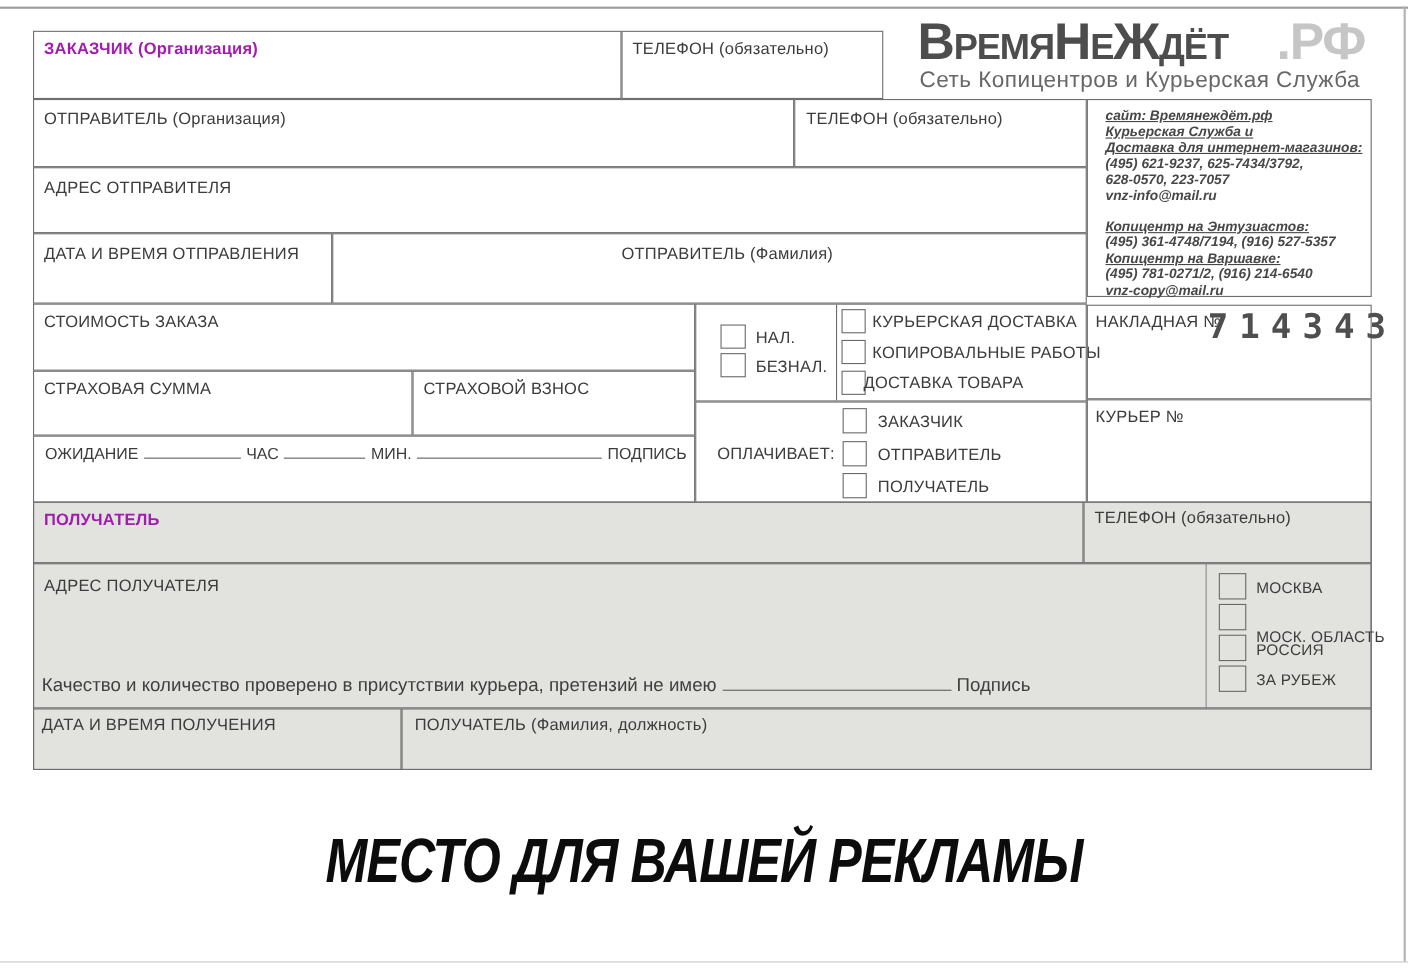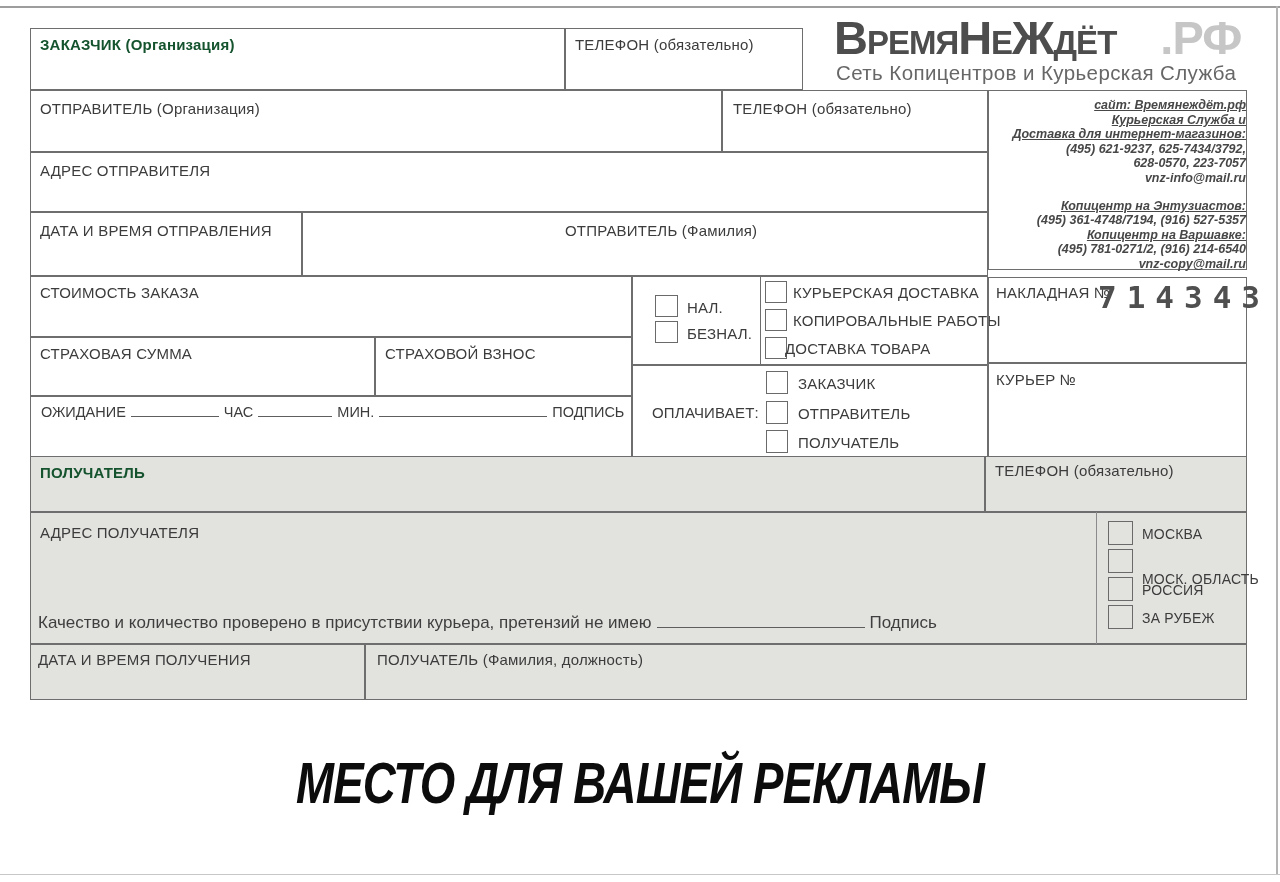--- a/index.html
+++ b/index.html
@@ -12,7 +12,7 @@
   .hairline{position:absolute;background:#9d9d9d;}
   .box{position:absolute;border:1.5px solid #6e6e6e;box-sizing:border-box;background:transparent;}
   .lbl{position:absolute;font-size:15px;color:#3c3c3c;white-space:nowrap;letter-spacing:.2px;}
-  .lbl.bold{font-weight:700;color:#14532d;}
+  .lbl.bold{font-weight:700;color:#a21caf;}
   .graybg{background:#e2e2df;}
   .cb{position:absolute;width:22px;height:22px;border:1.6px solid #6a6a6a;box-sizing:border-box;background:transparent;}
   .blank{display:inline-block;border-bottom:1.6px solid #5e5e5e;height:13px;vertical-align:baseline;margin:0 5px;}

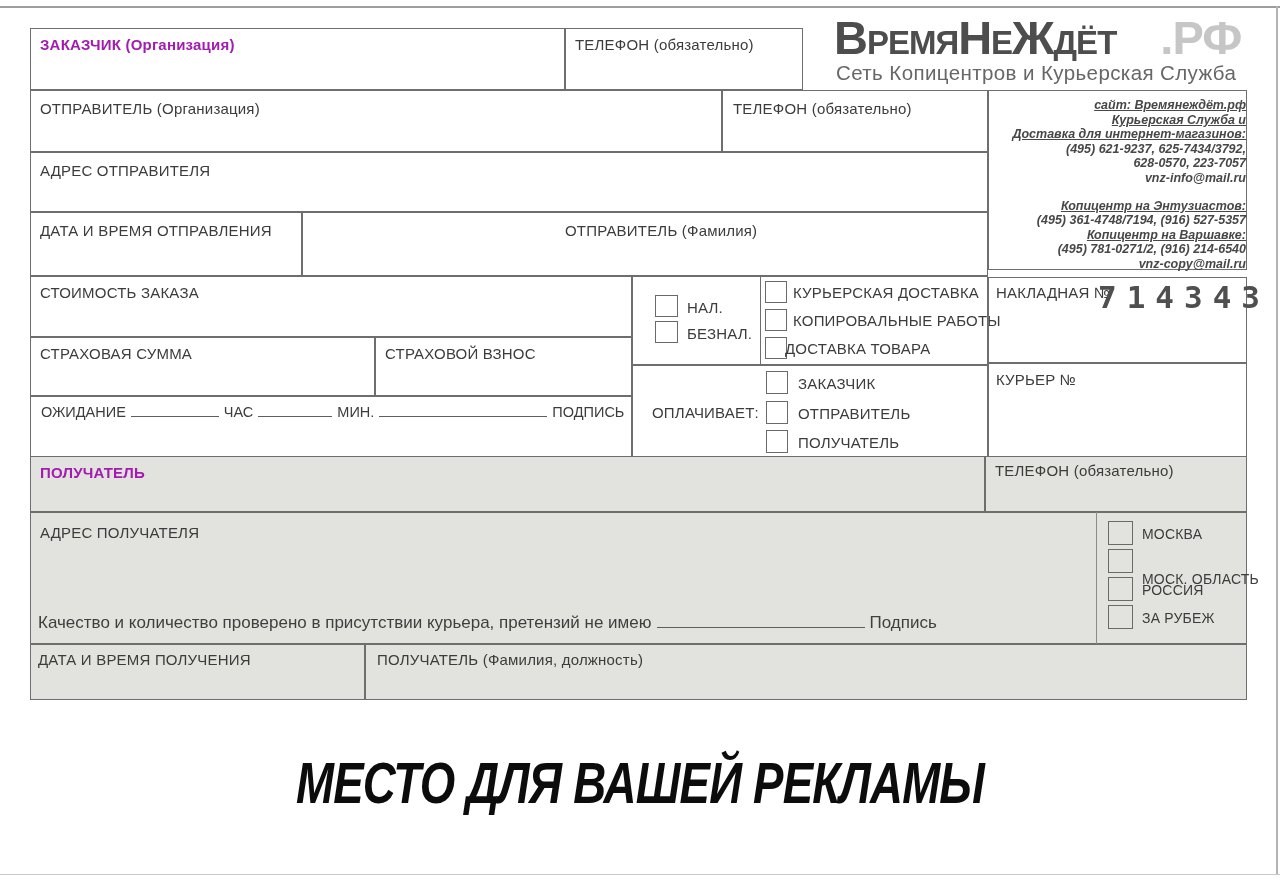--- a/index.html
+++ b/index.html
@@ -26,9 +26,9 @@
     font-size:20.5px;color:#676767;letter-spacing:.4px;white-space:nowrap;}
   
   .contacts{position:absolute;left:988px;top:90px;width:259px;height:180px;
-    border:1.5px solid #6e6e6e;box-sizing:border-box;text-align:right;
+    border:1.5px solid #6e6e6e;box-sizing:border-box;text-align:left;
     font-size:12.5px;font-weight:700;font-style:italic;color:#474747;
-    line-height:14.6px;padding-top:7px;}
+    line-height:14.6px;padding-top:7px;padding-left:16px;}
   .contacts .u{text-decoration:underline;}
   .contacts .gap{height:13px;}
   

